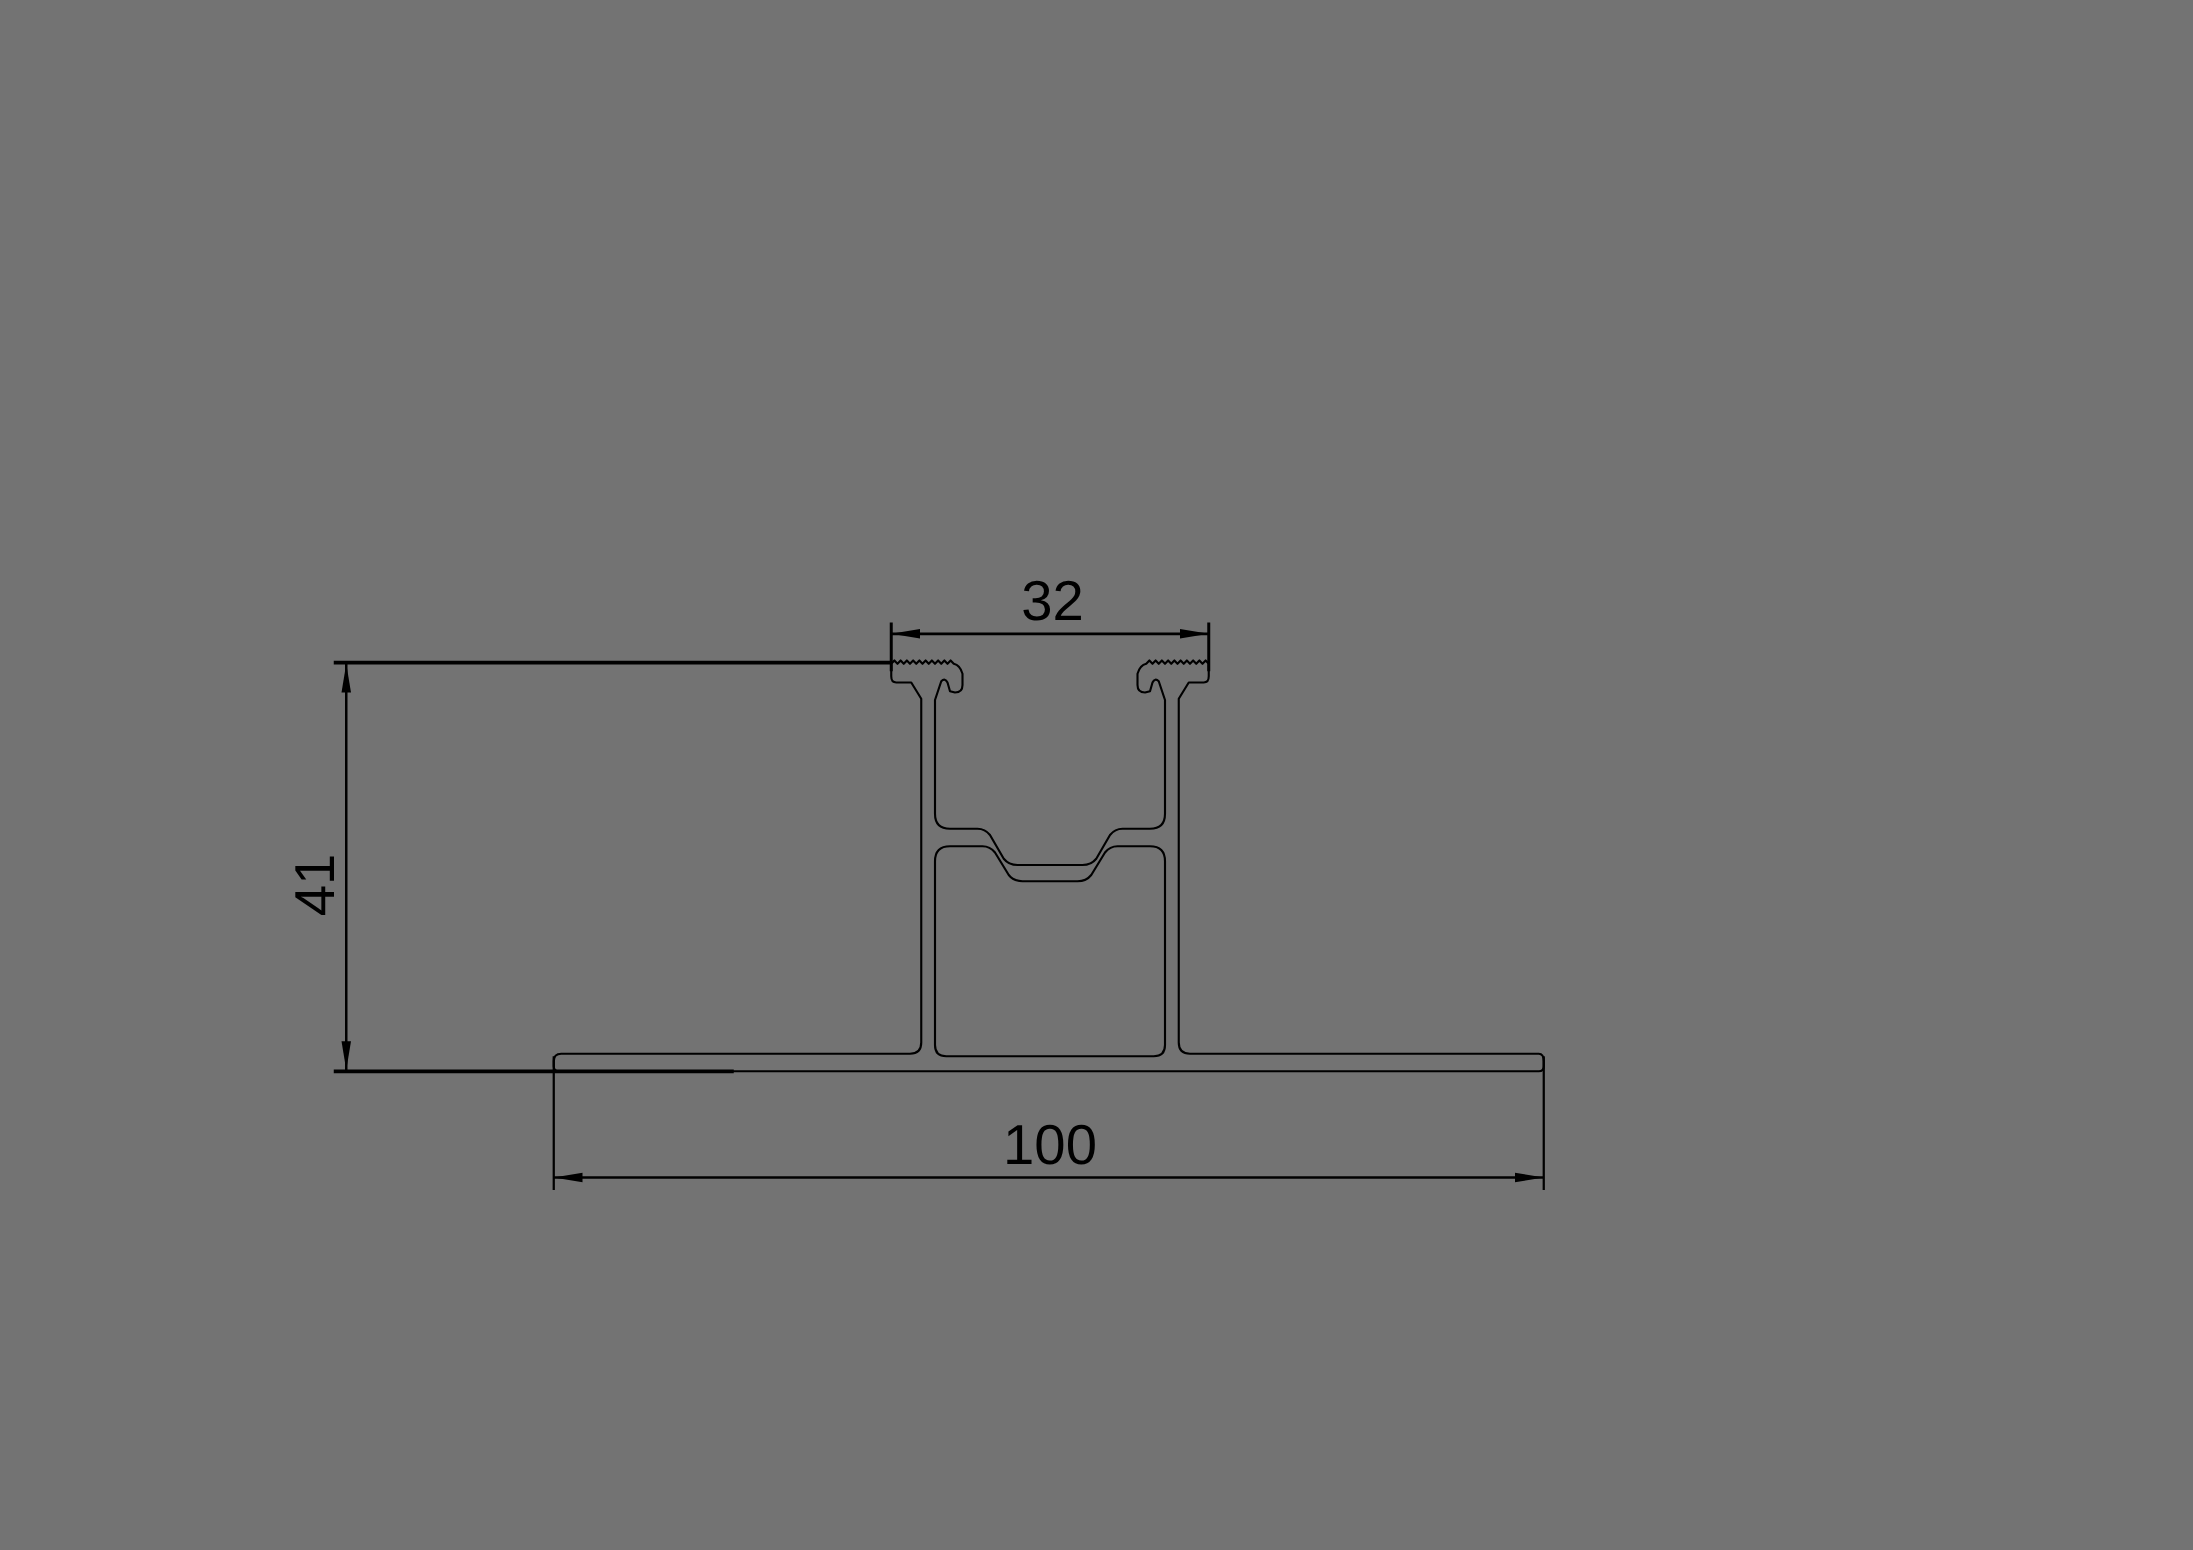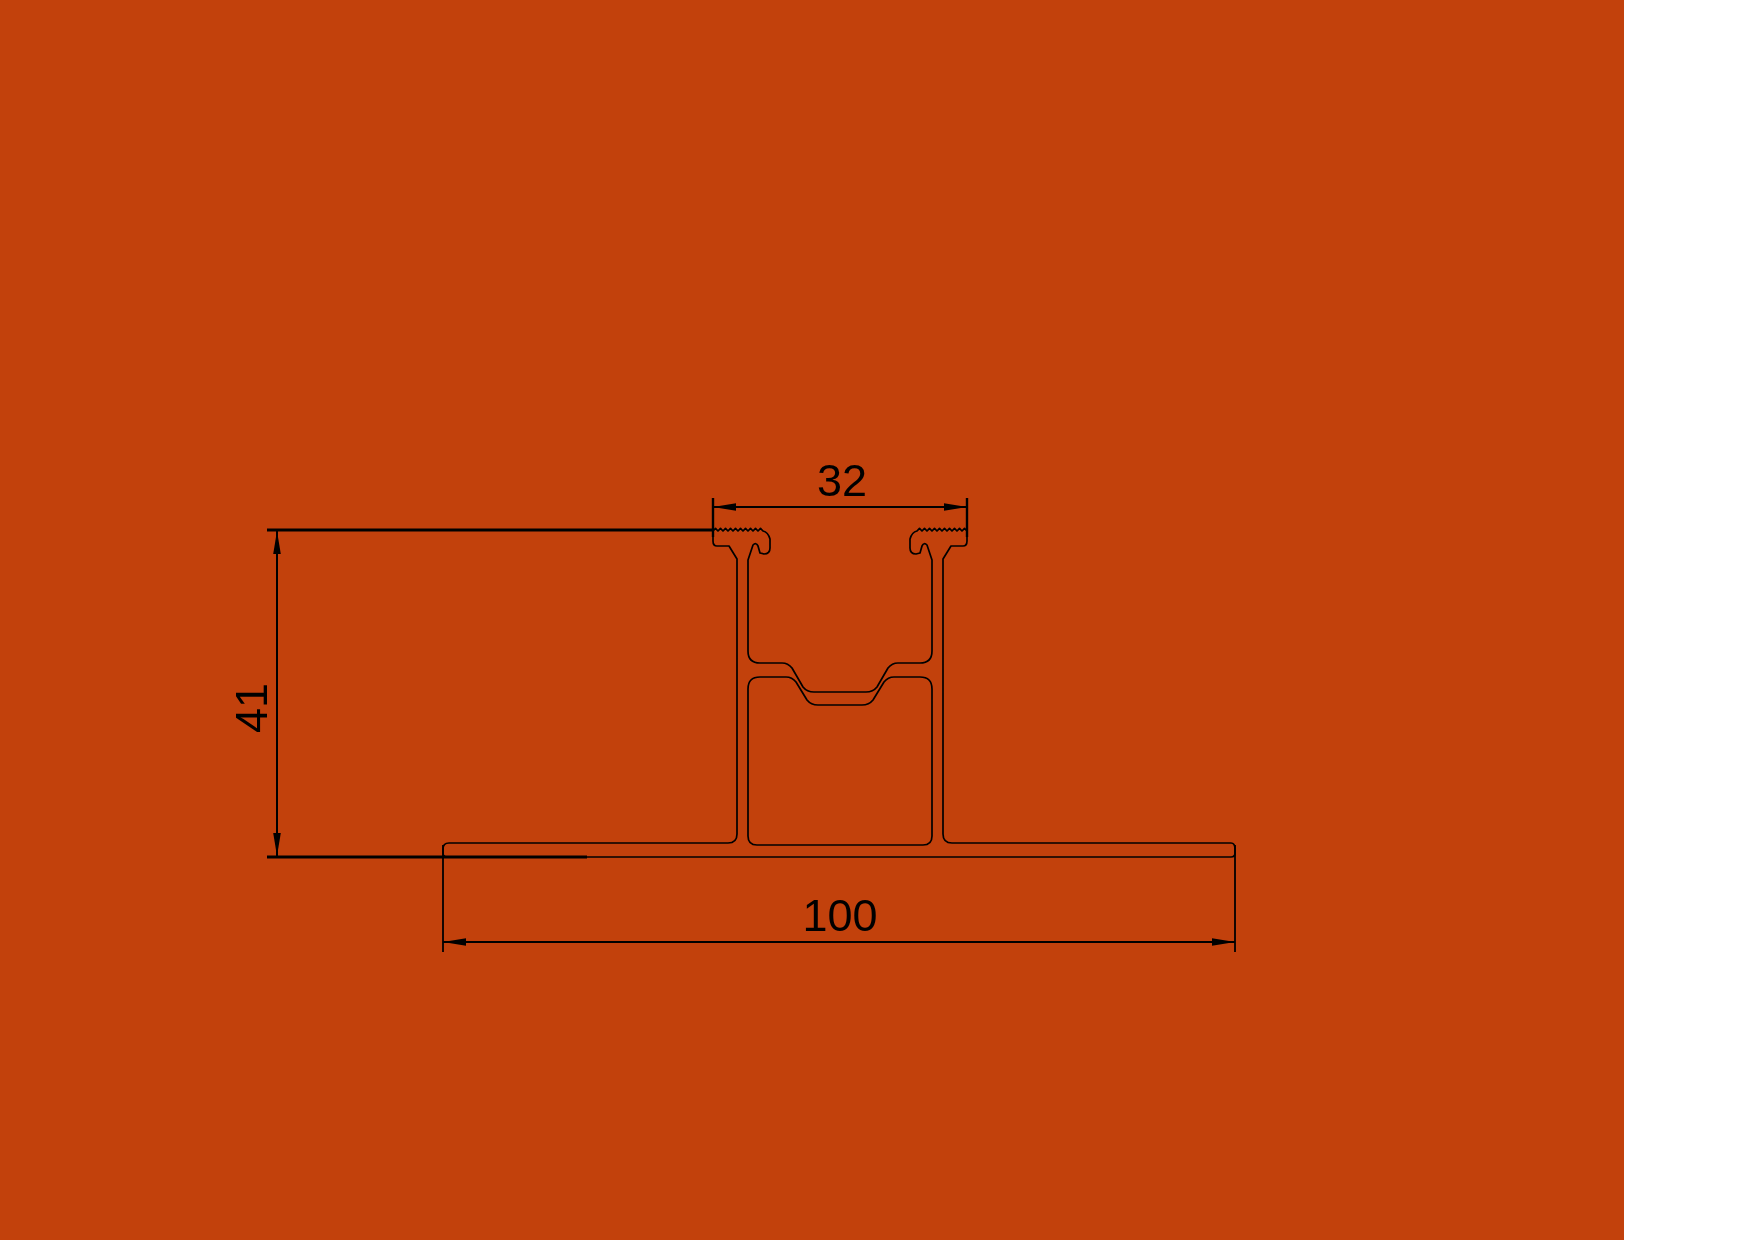--- a/index.html
+++ b/index.html
@@ -9,9 +9,9 @@
   }
   .canvas {
     position: relative;
-    width: 1624px;
+    width: 1754px;
     height: 1240px;
-    background: #c2410c;
+    background: #737373;
     font-family: "Liberation Sans", sans-serif;
     overflow: hidden;
   }

